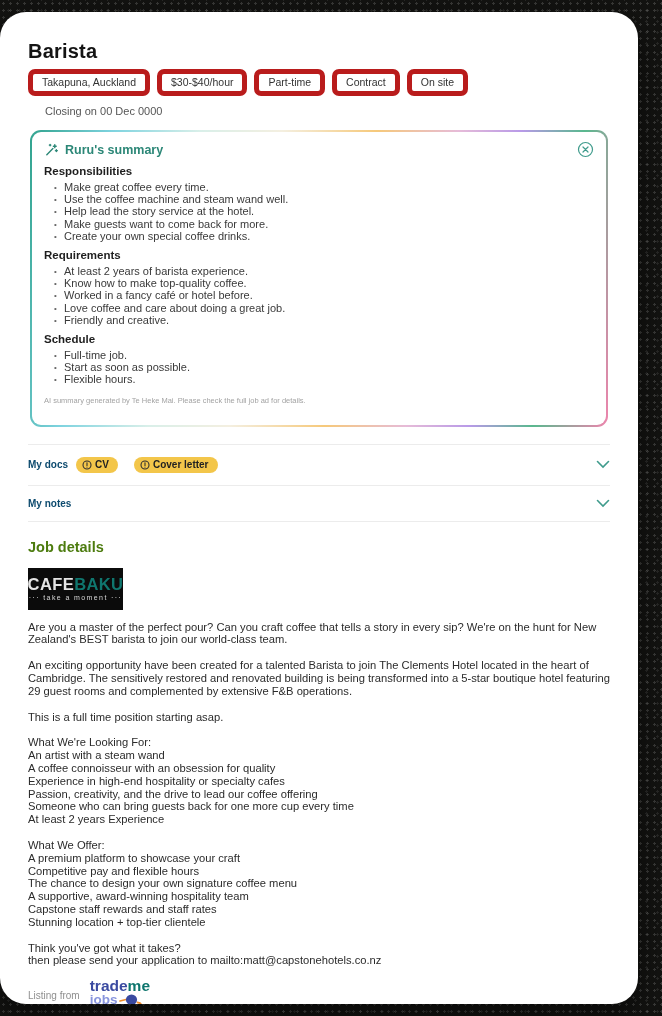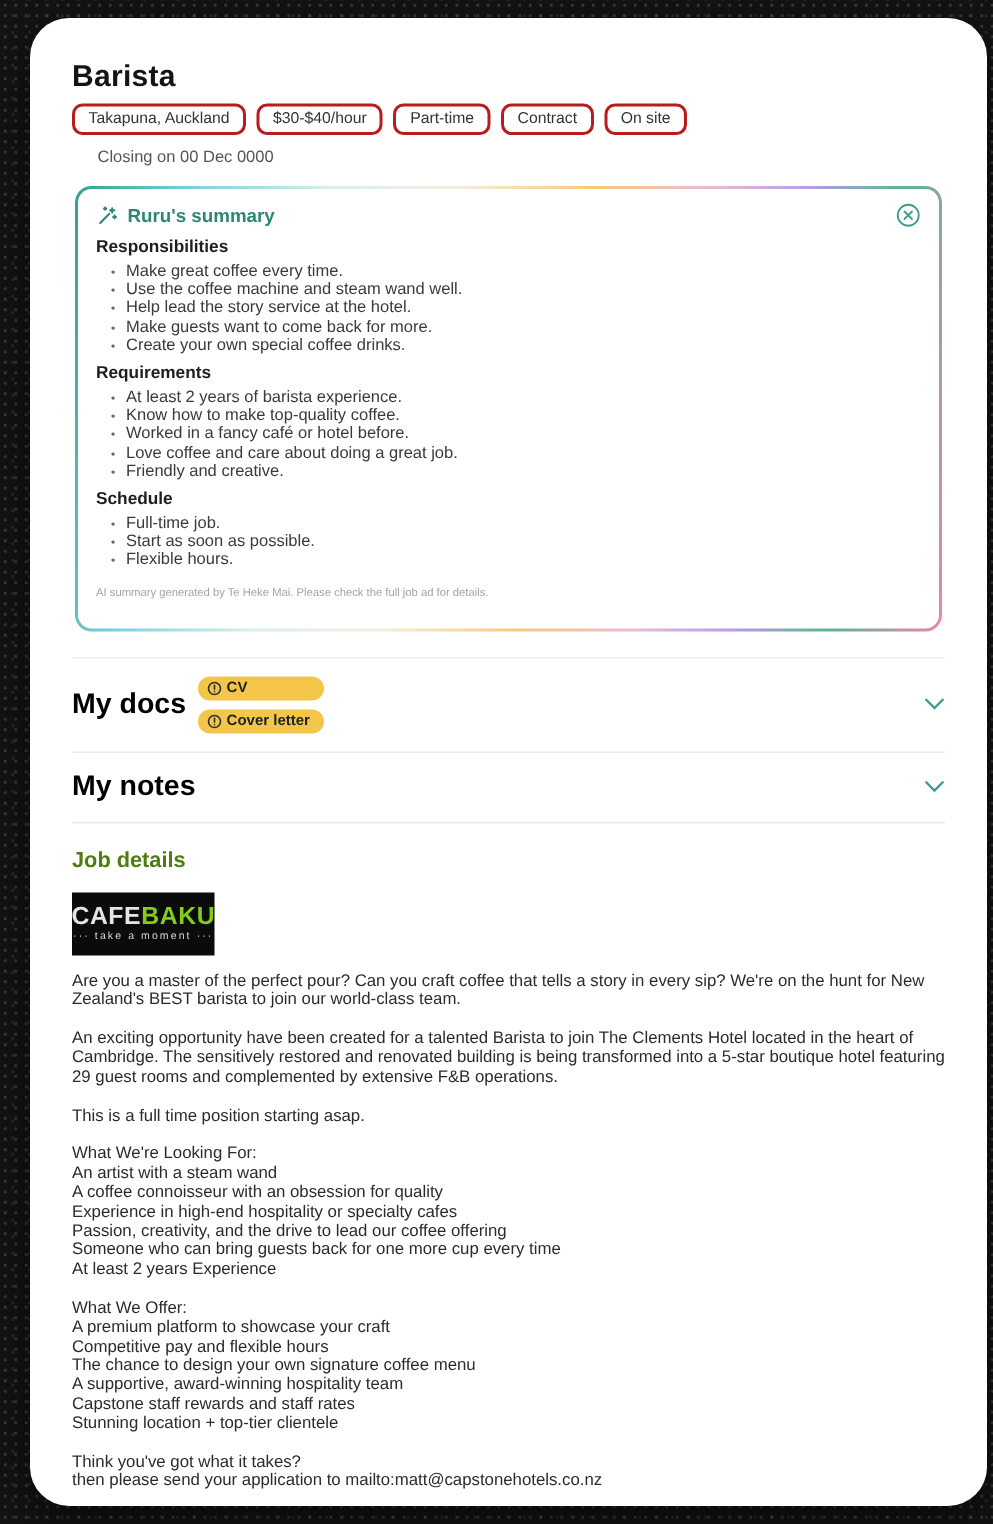--- a/index.html
+++ b/index.html
@@ -15,7 +15,7 @@
     background-position:0 0, 3px 5px;
   }
   .card {
-    position:absolute; left:20px; top:12px; width:638px; height:992px;
+    position:absolute; left:0; top:12px; width:638px; height:992px;
     background:#fff; border-radius:26px; box-shadow:0 10px 30px rgba(0,0,0,.55);
     padding:28px 28px 0 28px; overflow:hidden;
   }

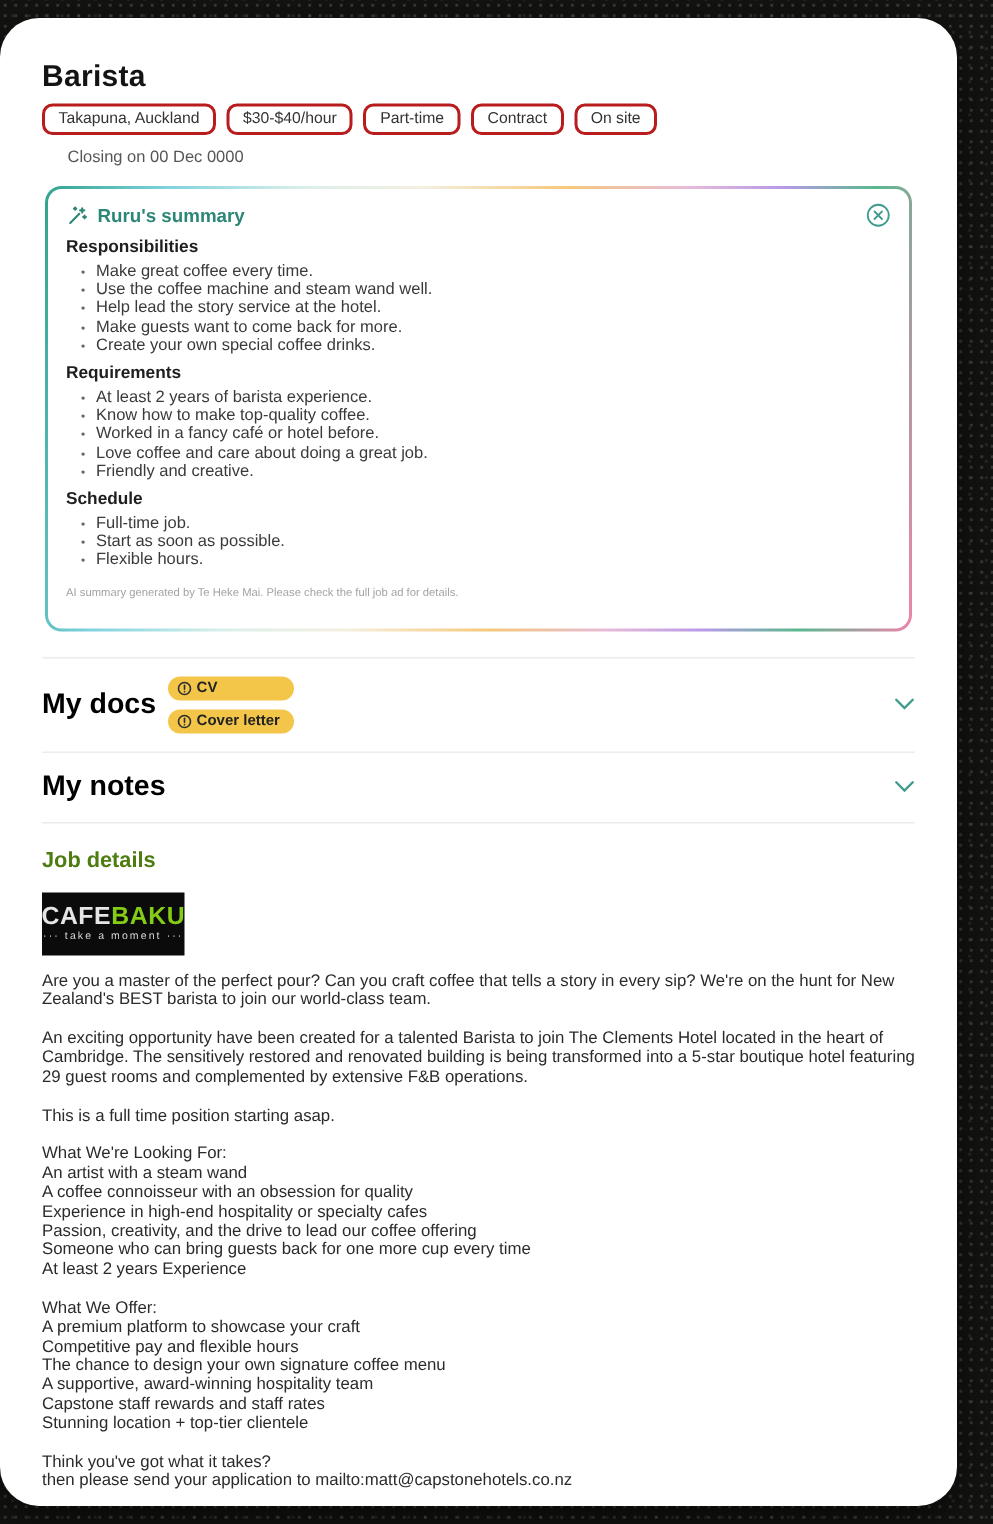--- a/index.html
+++ b/index.html
@@ -22,7 +22,7 @@
   .title { font-size:20px; font-weight:bold; color:#141414; margin:0 0 6px; letter-spacing:.2px; }
   .company { font-size:13.5px; color:#3a3a3a; margin:0 0 10px; }
   .tags { display:flex; gap:7px; margin:0 0 9px; }
-  .tag { border:2px solid #b91c1c; border-radius:7px; padding:2px 9px 3px; font-size:10.5px; color:#333; background:#fff; white-space:nowrap; }
+  .tag { border:5px solid #b91c1c; border-radius:7px; padding:2px 9px 3px; font-size:10.5px; color:#333; background:#fff; white-space:nowrap; }
   .closing { font-size:11px; color:#565656; margin:0 17px 13px; }
 
   .summary-wrap {

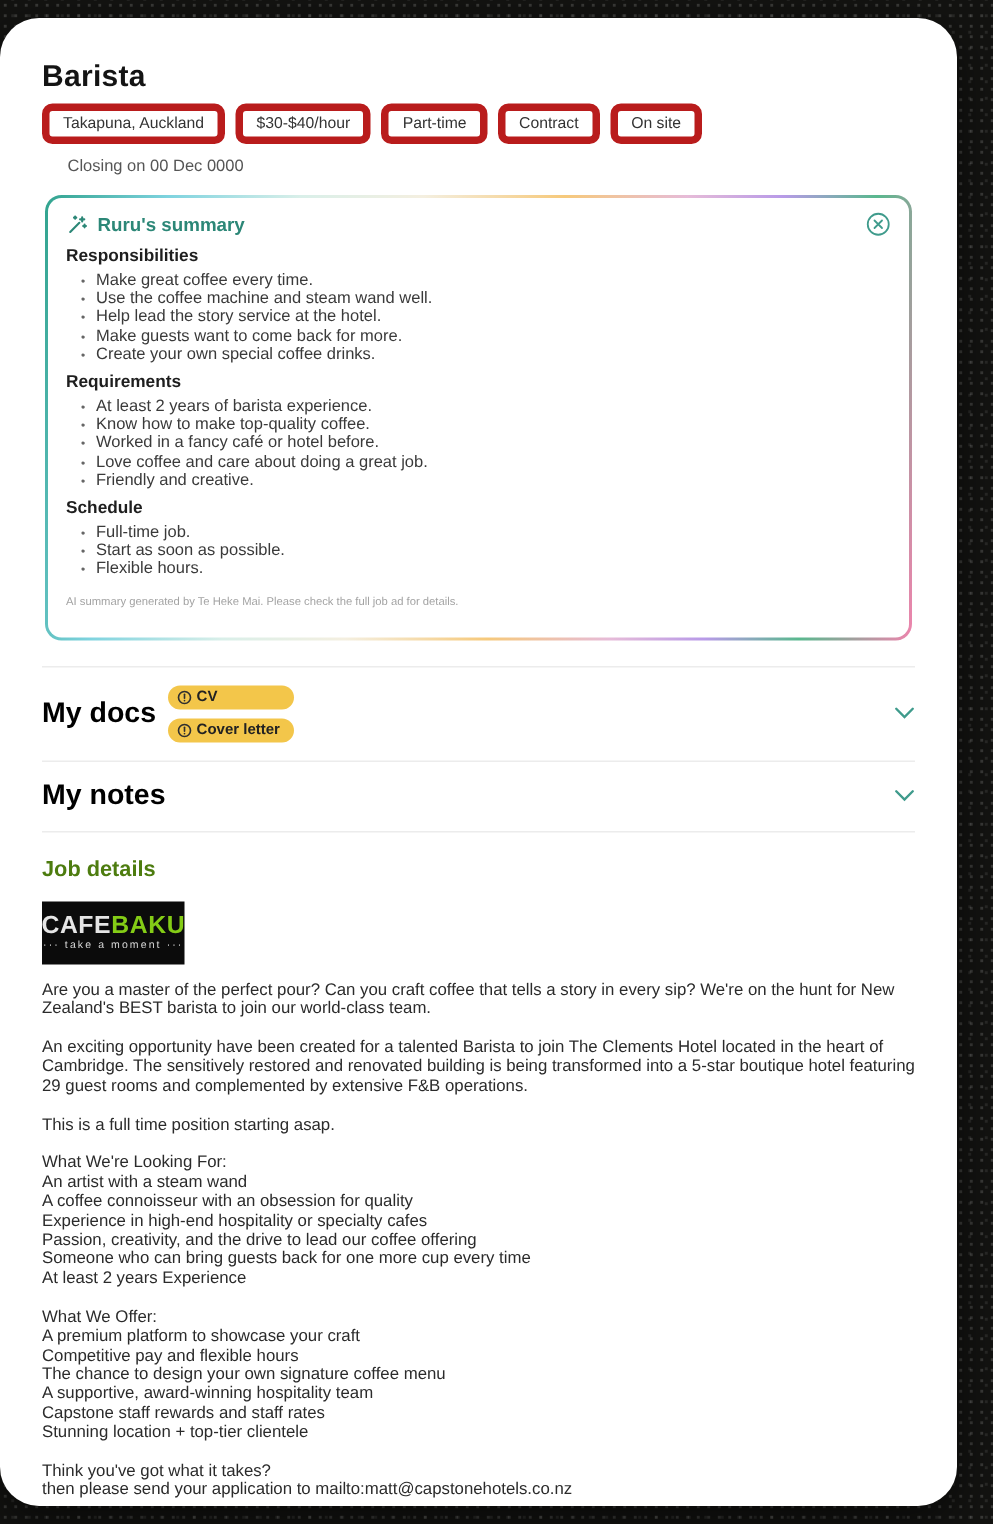--- a/index.html
+++ b/index.html
@@ -42,7 +42,7 @@
 
   .acc-row { display:flex; align-items:center; gap:8px; padding:12px 0; border-top:1px solid #ececec; }
   .acc-row.last { border-bottom:1px solid #ececec;gap:24px; }
-  .acc-title { font-weight:bold; font-size:19px; color:#000000; }
+  .acc-title { font-weight:bold; font-size:10px; color:#0c4a6e; }
   .badges { display:flex; gap:6px;flex-direction:column; }
   .badge { background:#f3c64a; border:none; border-radius:10px; padding:2.5px 9px 2.5px 6px;
     display:inline-flex; align-items:center; gap:3px; font-size:10px; font-weight:bold; color:#222; cursor:pointer; }

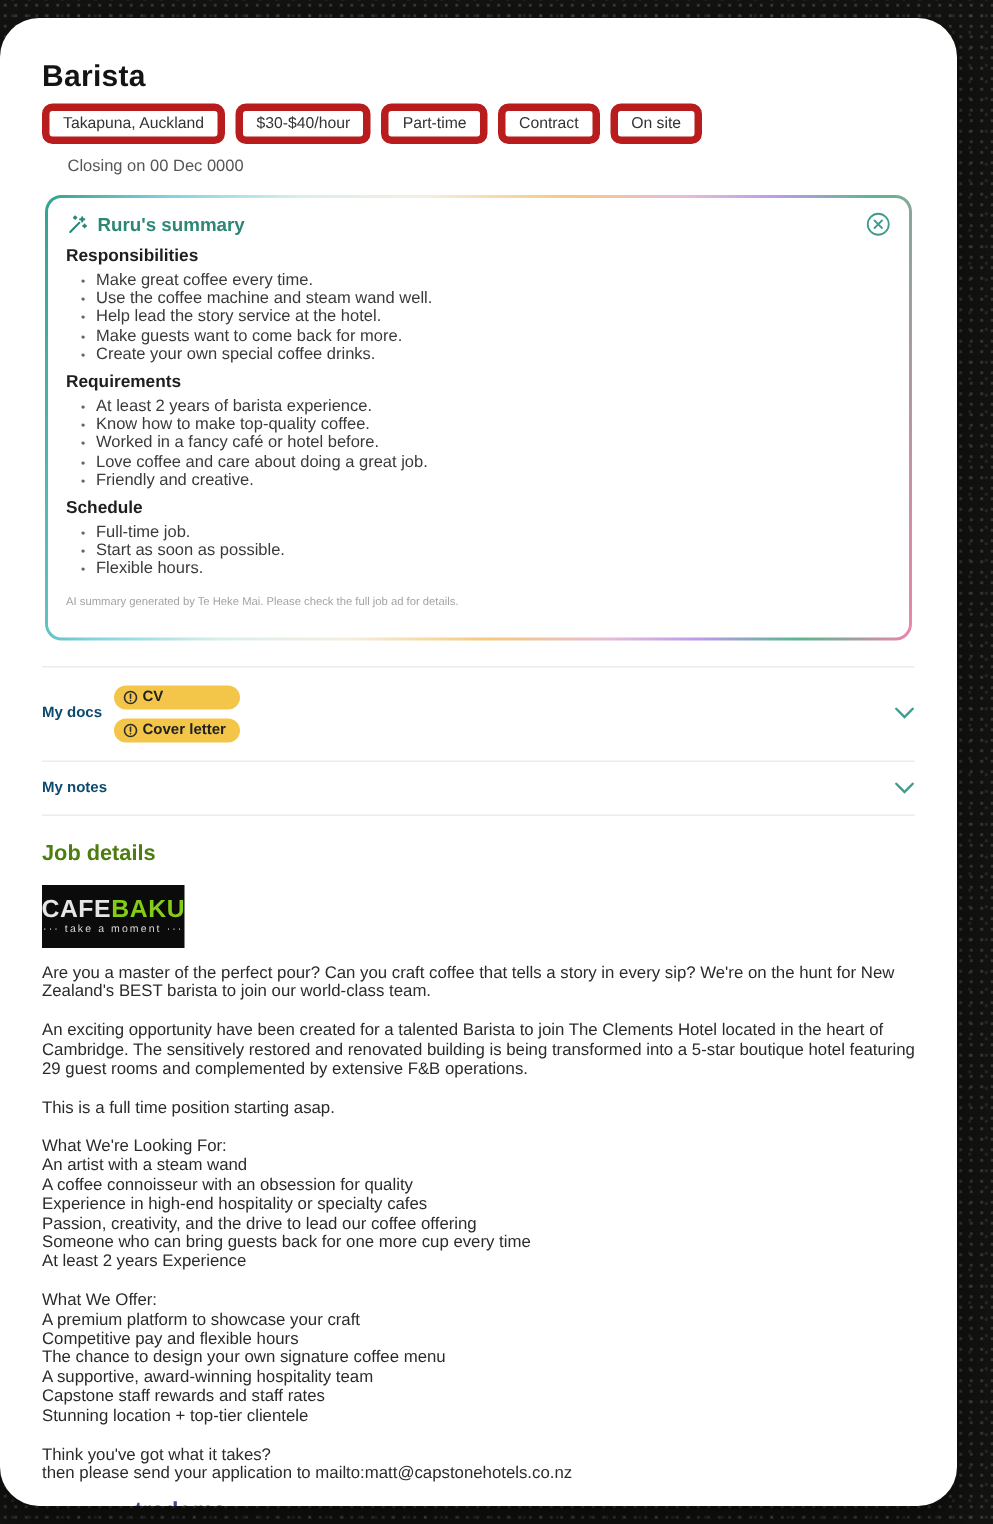--- a/index.html
+++ b/index.html
@@ -43,7 +43,7 @@
   .acc-row { display:flex; align-items:center; gap:8px; padding:12px 0; border-top:1px solid #ececec; }
   .acc-row.last { border-bottom:1px solid #ececec;gap:24px; }
   .acc-title { font-weight:bold; font-size:10px; color:#0c4a6e; }
-  .badges { display:flex; gap:6px;flex-direction:column; }
+  .badges { display:flex; gap:16px; }
   .badge { background:#f3c64a; border:none; border-radius:10px; padding:2.5px 9px 2.5px 6px;
     display:inline-flex; align-items:center; gap:3px; font-size:10px; font-weight:bold; color:#222; cursor:pointer; }
   .chev { margin-left:auto; line-height:0; }

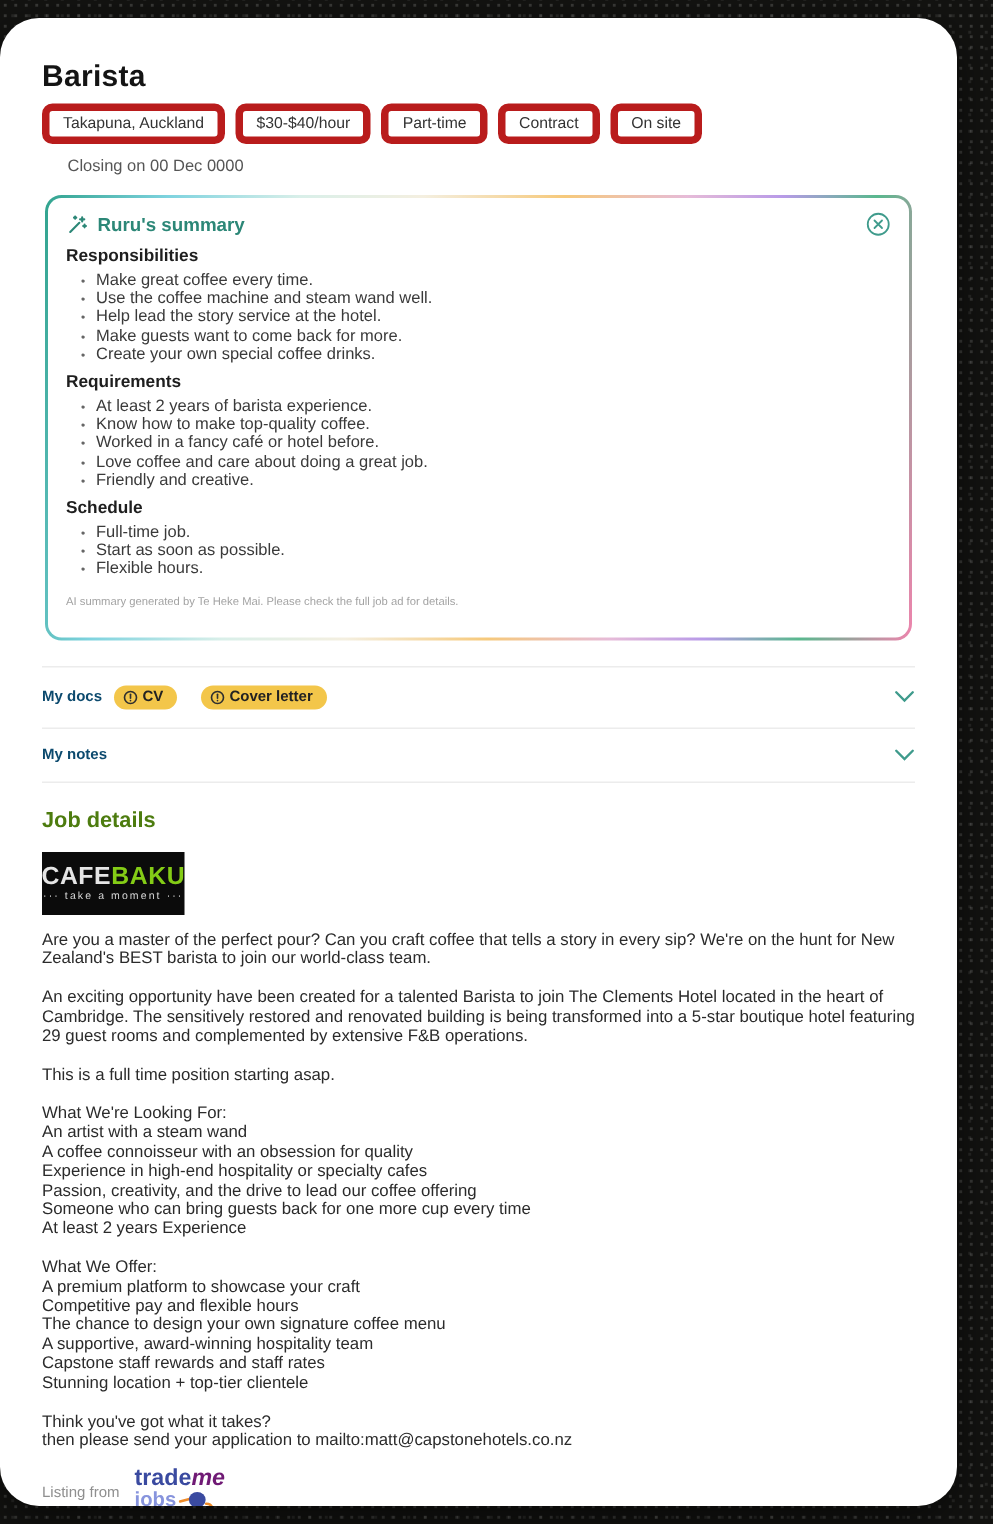--- a/index.html
+++ b/index.html
@@ -53,7 +53,7 @@
     align-items:center; justify-content:center; margin:0 0 11px; }
   .logo-main { font-size:16.5px; letter-spacing:.4px; line-height:1; }
   .logo-cafe { color:#e5e5e5; font-weight:600; }
-  .logo-baku { color:#84cc16; font-weight:bold; }
+  .logo-baku { color:#0f766e; font-weight:bold; }
   .logo-tag { color:#d8d8d8; font-size:7px; letter-spacing:1.4px; margin-top:2px; white-space:nowrap; }
 
   .desc p { font-size:11.2px; color:#2b2b2b; line-height:12.8px; margin:0 0 13px; white-space:pre-line; }

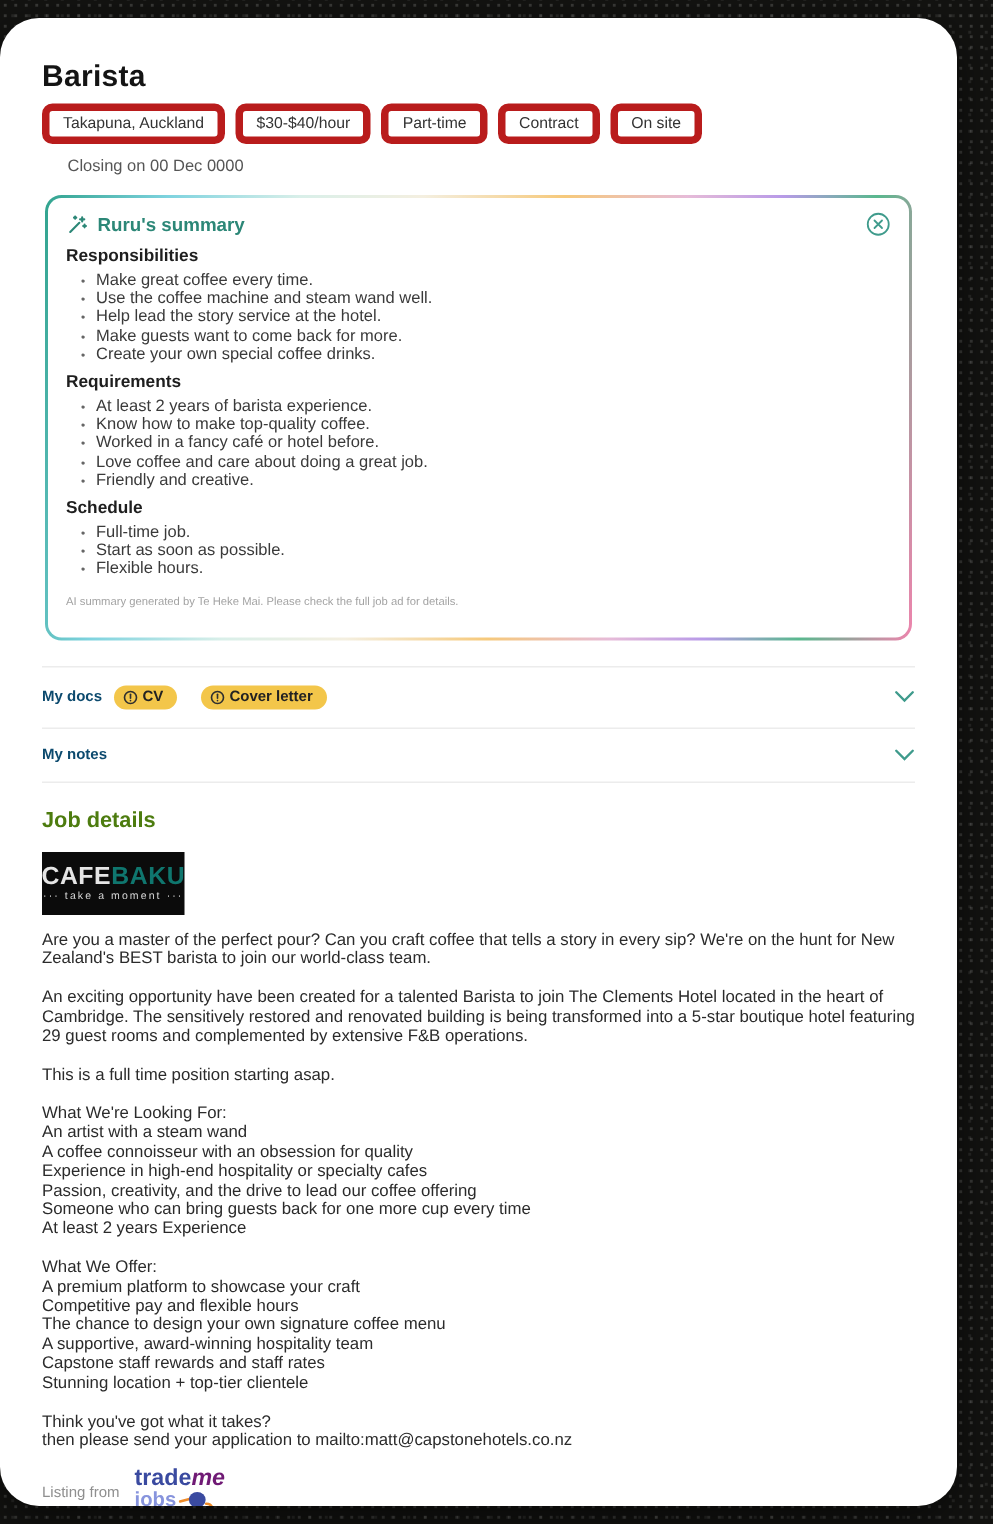--- a/index.html
+++ b/index.html
@@ -63,7 +63,7 @@
   .tm { font-weight:bold; line-height:.82; }
   .tm-top { font-size:15.5px; }
   .tm-trade { color:#3a4aa0; }
-  .tm-me { color:#701a75;font-style:italic; }
+  .tm-me { color:#0f766e; }
   .tm-bottom { font-size:13.5px; color:#8794dd; display:flex; align-items:center; gap:2px; }
 </style>
 </head>

